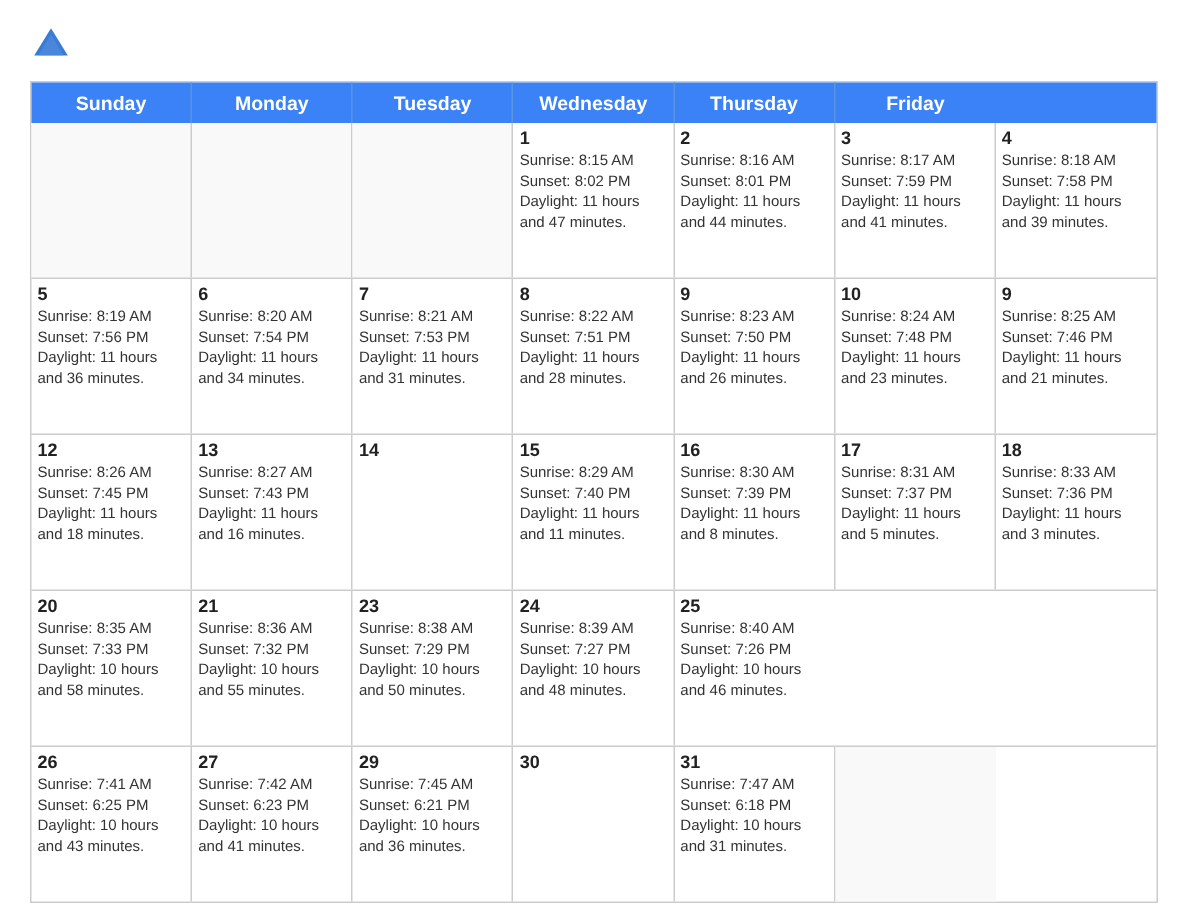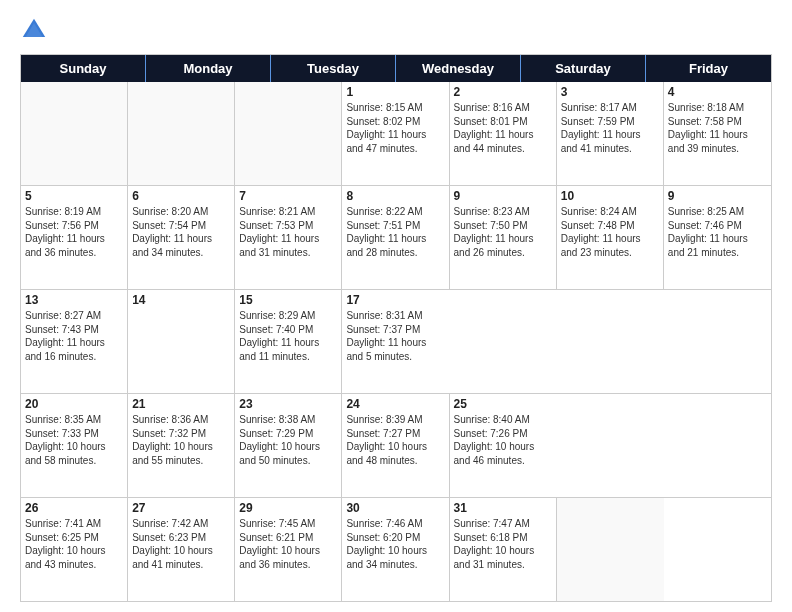--- a/index.html
+++ b/index.html
@@ -61,8 +61,8 @@
     }
     .cal-header {
       display: grid;
-      grid-template-columns: repeat(6, 1fr);
-      background: #0f172a;
+      grid-template-columns: repeat(7, 1fr);
+      background: #3b82f6;
     }
     .cal-header-cell {
       color: #fff;

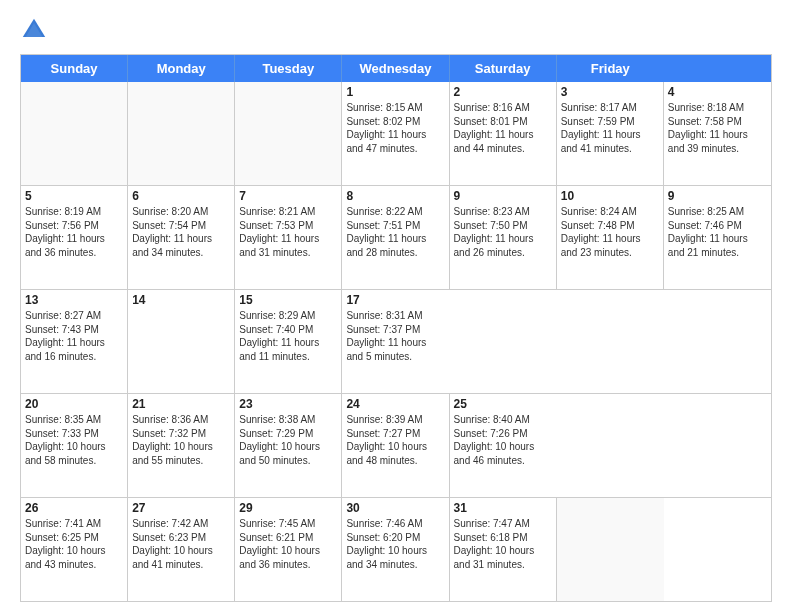--- a/index.html
+++ b/index.html
@@ -135,7 +135,7 @@
         <div class="cal-header-cell">Monday</div>
         <div class="cal-header-cell">Tuesday</div>
         <div class="cal-header-cell">Wednesday</div>
-        <div class="cal-header-cell">Saturday</div>
+        <div class="cal-header-cell">Thursday</div>
         <div class="cal-header-cell">Friday</div>
       </div>
     <div class="cal-body">

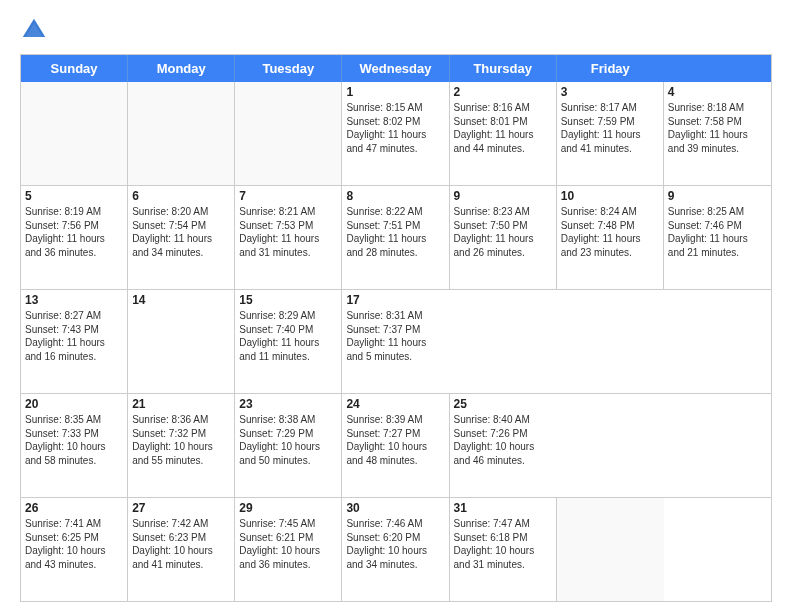--- a/index.html
+++ b/index.html
@@ -192,6 +192,10 @@
         </div>
         <div class="cal-row">
           <div class="cal-cell">
+            <div class="day-num">12</div>
+            <div class="cell-text">Sunrise: 8:26 AM<br>Sunset: 7:45 PM<br>Daylight: 11 hours and 18 minutes.</div>
+          </div>
+          <div class="cal-cell">
             <div class="day-num">13</div>
             <div class="cell-text">Sunrise: 8:27 AM<br>Sunset: 7:43 PM<br>Daylight: 11 hours and 16 minutes.</div>
           </div>

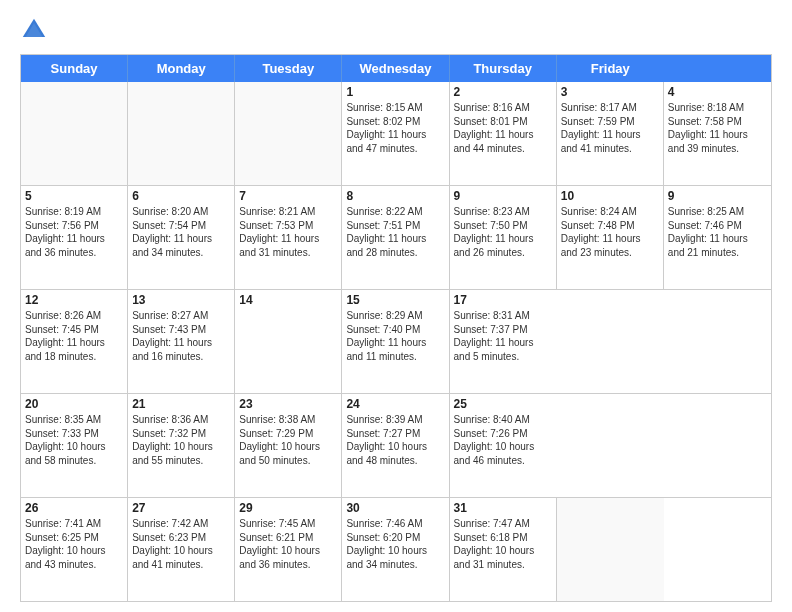--- a/index.html
+++ b/index.html
@@ -207,6 +207,10 @@
             <div class="cell-text">Sunrise: 8:29 AM<br>Sunset: 7:40 PM<br>Daylight: 11 hours and 11 minutes.</div>
           </div>
           <div class="cal-cell">
+            <div class="day-num">16</div>
+            <div class="cell-text">Sunrise: 8:30 AM<br>Sunset: 7:39 PM<br>Daylight: 11 hours and 8 minutes.</div>
+          </div>
+          <div class="cal-cell">
             <div class="day-num">17</div>
             <div class="cell-text">Sunrise: 8:31 AM<br>Sunset: 7:37 PM<br>Daylight: 11 hours and 5 minutes.</div>
           </div>

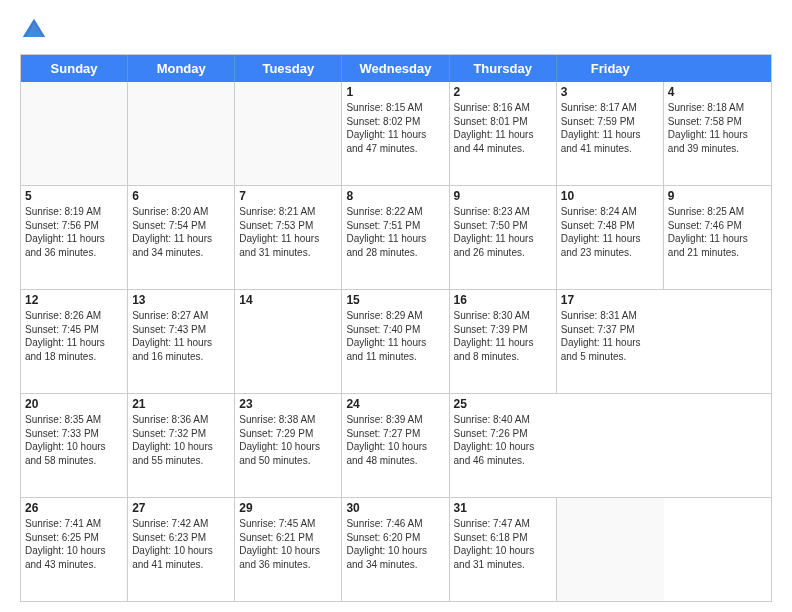--- a/index.html
+++ b/index.html
@@ -214,6 +214,10 @@
             <div class="day-num">17</div>
             <div class="cell-text">Sunrise: 8:31 AM<br>Sunset: 7:37 PM<br>Daylight: 11 hours and 5 minutes.</div>
           </div>
+          <div class="cal-cell">
+            <div class="day-num">18</div>
+            <div class="cell-text">Sunrise: 8:33 AM<br>Sunset: 7:36 PM<br>Daylight: 11 hours and 3 minutes.</div>
+          </div>
         </div>
         <div class="cal-row">
           <div class="cal-cell">

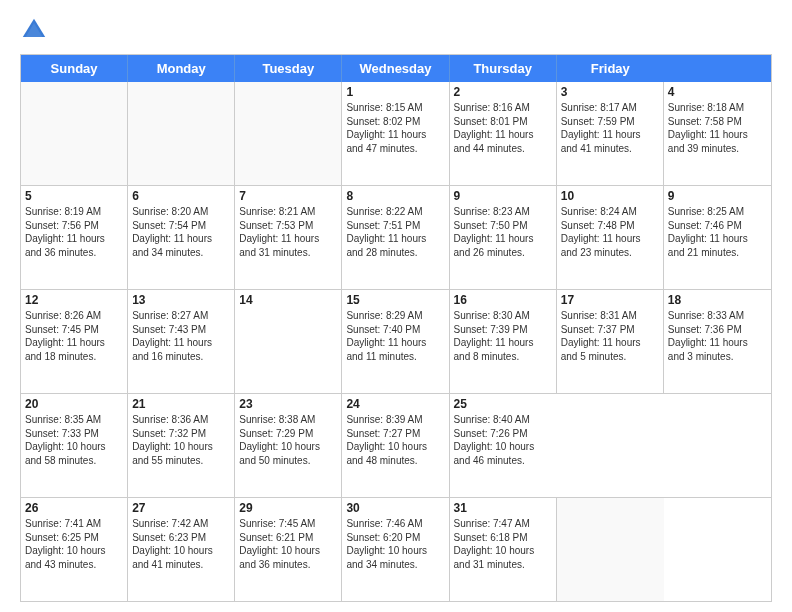--- a/index.html
+++ b/index.html
@@ -256,7 +256,6 @@
           </div>
           <div class="cal-cell">
             <div class="day-num">30</div>
-            <div class="cell-text">Sunrise: 7:46 AM<br>Sunset: 6:20 PM<br>Daylight: 10 hours and 34 minutes.</div>
           </div>
           <div class="cal-cell">
             <div class="day-num">31</div>

